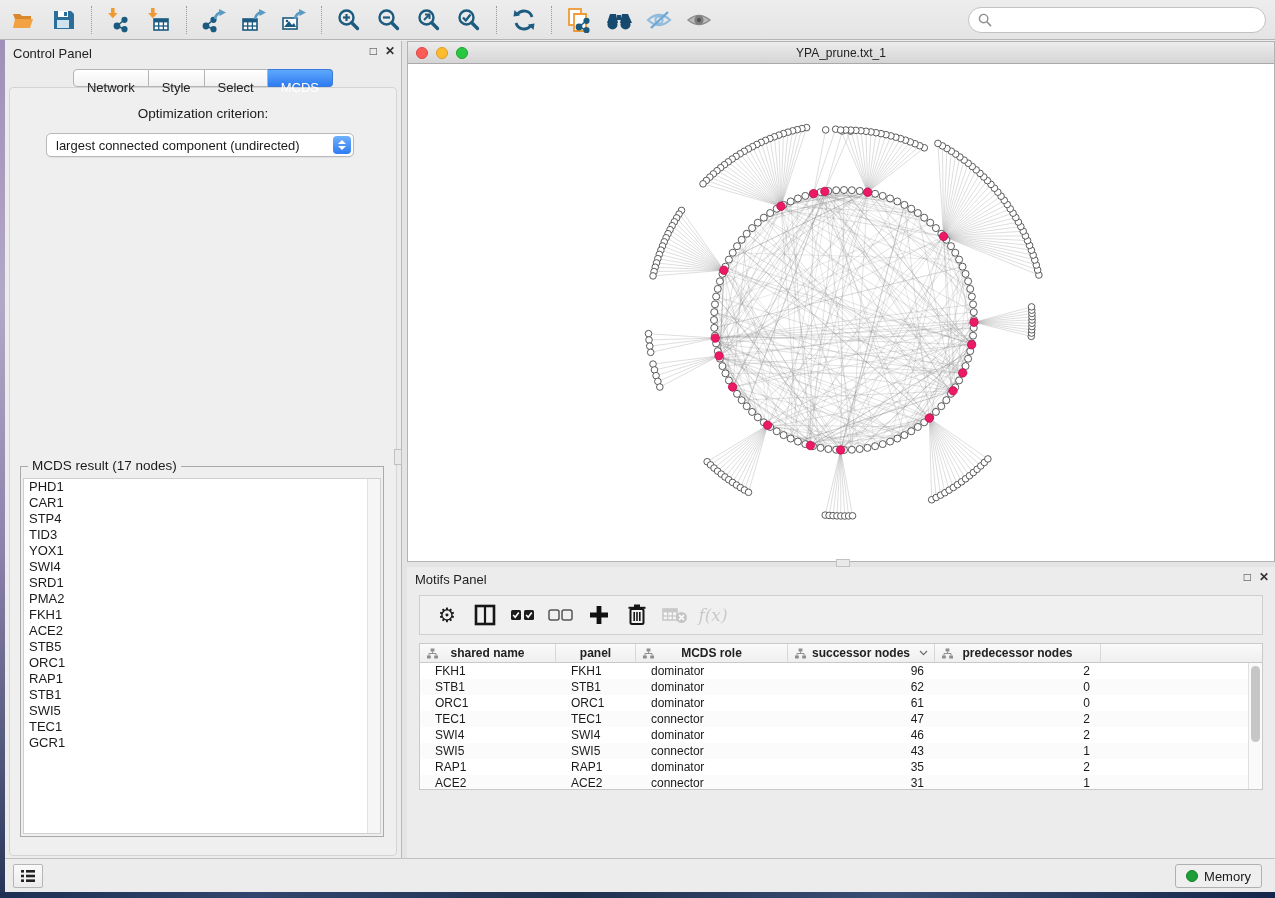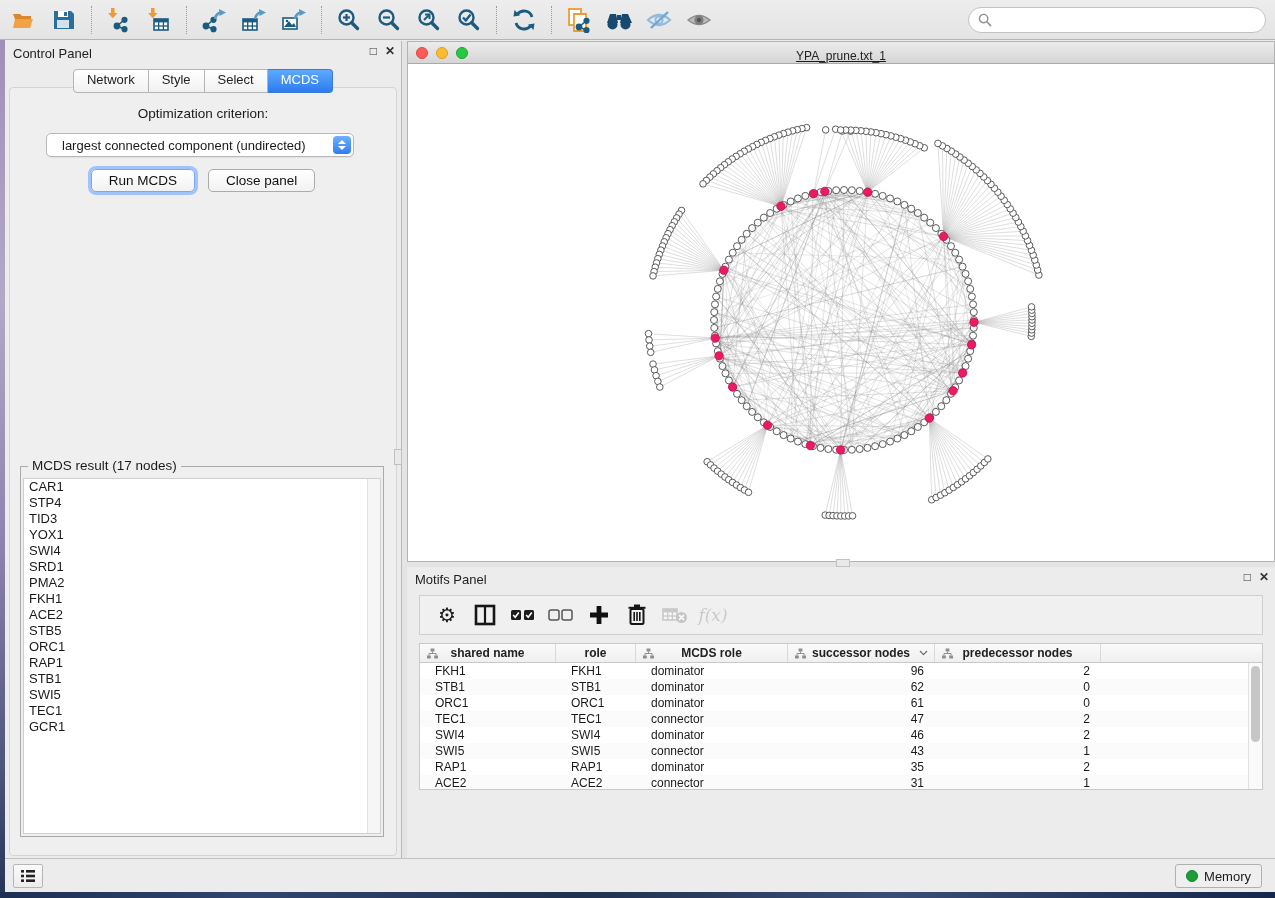--- a/index.html
+++ b/index.html
@@ -71,7 +71,7 @@
   .network-window { position:absolute; left:407px; top:41px; right:0; height:521px; background:#fff;
                     border:1px solid #b3b3b3; }
   .net-titlebar { position:relative; height:22px; background:linear-gradient(#ececec,#d5d5d5);
-                  border-bottom:1px solid #a9a9a9; display:flex; align-items:flex-end; justify-content:center;text-decoration:underline; }
+                  border-bottom:1px solid #a9a9a9; display:flex; align-items:center; justify-content:center; }
   .net-title { font-size:12px; color:#222; }
   .lights { position:absolute; left:8px; top:5px; display:flex; gap:8px; }
   .light { width:12px; height:12px; border-radius:50%; }

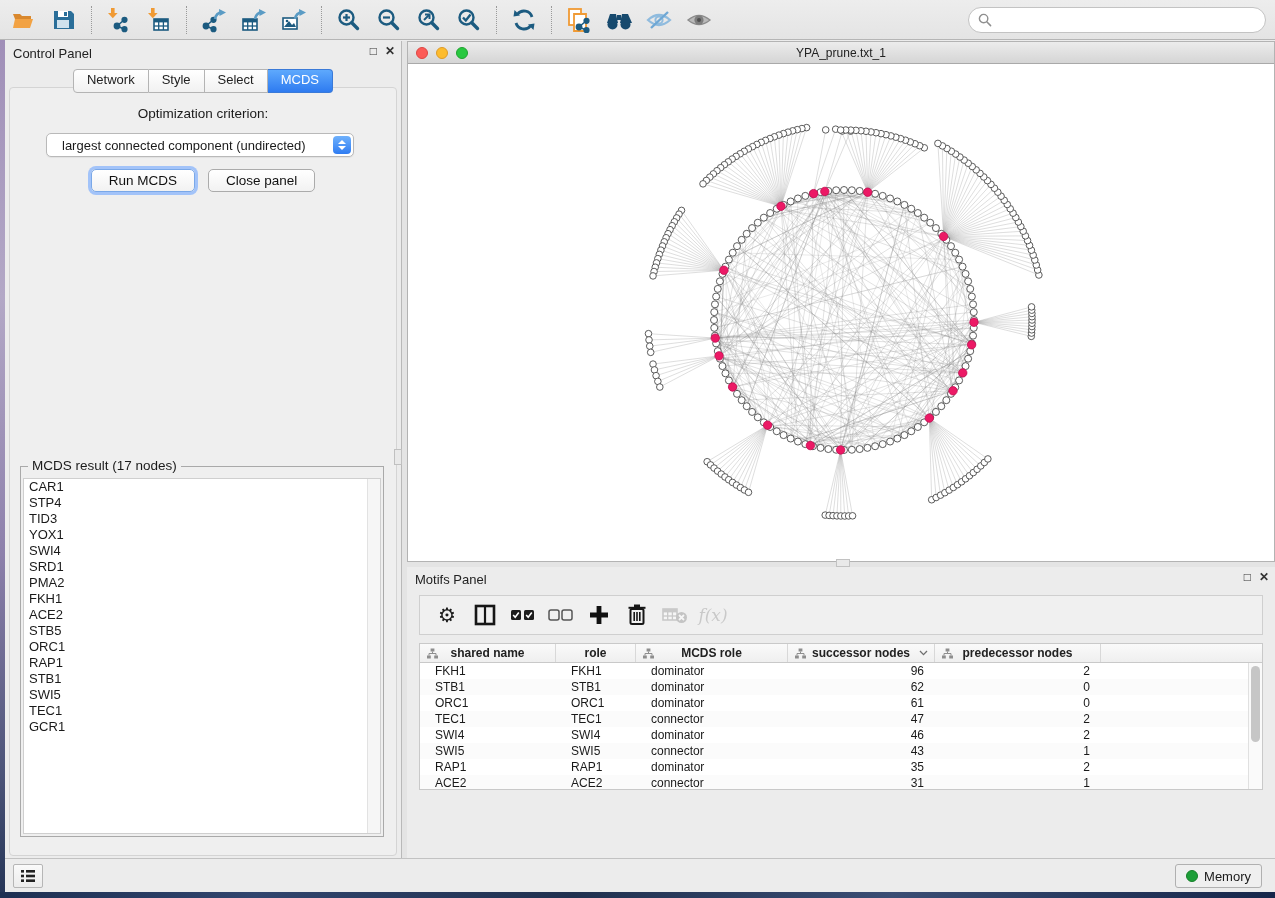--- a/index.html
+++ b/index.html
@@ -30,7 +30,7 @@
   .win-glyph { font-size:12px; font-weight:bold; color:#333; line-height:14px; cursor:default; }
 
   .tabbar { display:flex; justify-content:center; margin-top:4px; position:relative; z-index:2; }
-  .tab { height:24px; line-height:19px; padding:0 13px; background:linear-gradient(#ffffff,#f1f1f1);
+  .tab { height:16px; line-height:19px; padding:8px 13px; background:linear-gradient(#ffffff,#f1f1f1);
          border:1px solid #b4b4b4; border-left-width:0; font-size:13px; color:#222; }
   .tab:first-child { border-left-width:1px; border-radius:4px 0 0 4px; }
   .tab:last-child { border-radius:0 4px 4px 0; }

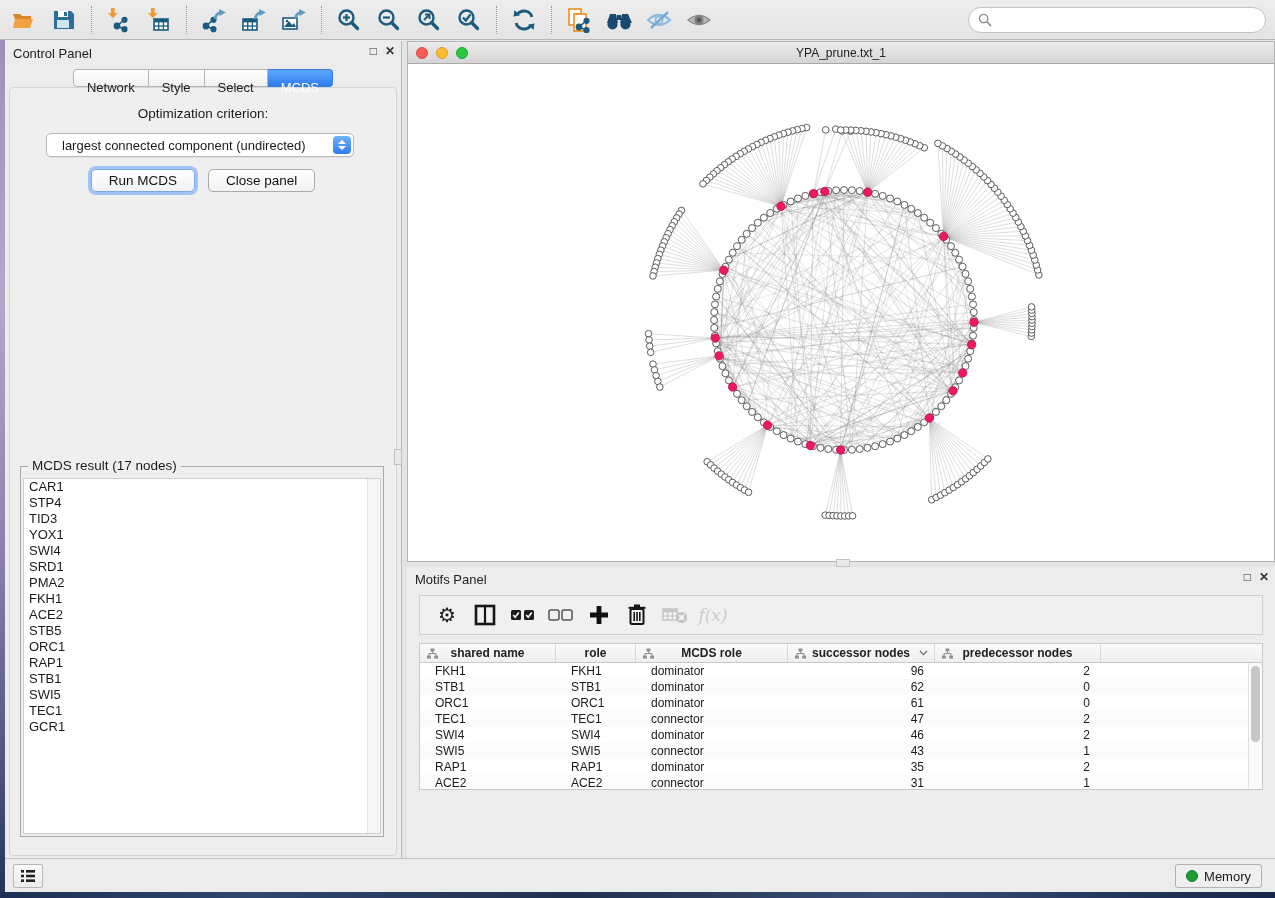--- a/index.html
+++ b/index.html
@@ -40,7 +40,7 @@
               border:1px solid #d4d4d4; border-radius:4px; }
   .opt-label { text-align:center; margin-top:18px; font-size:13.5px; }
   .select { position:absolute; left:36px; right:42px; top:45px; height:24px; background:#fff; border:1px solid #b9b9b9;
-            border-radius:5px; display:flex; align-items:center; padding-left:15px; font-size:13px;
+            border-radius:5px; display:flex; align-items:center; padding-left:9px; font-size:13px;
             box-shadow:0 1px 1px rgba(0,0,0,.06); }
   .select .stepper { position:absolute; right:2px; top:2px; bottom:2px; width:18px; border-radius:4px;
             background:linear-gradient(#6fb1fc,#2f7cf2); display:flex; flex-direction:column; align-items:center; justify-content:center; gap:2px; }

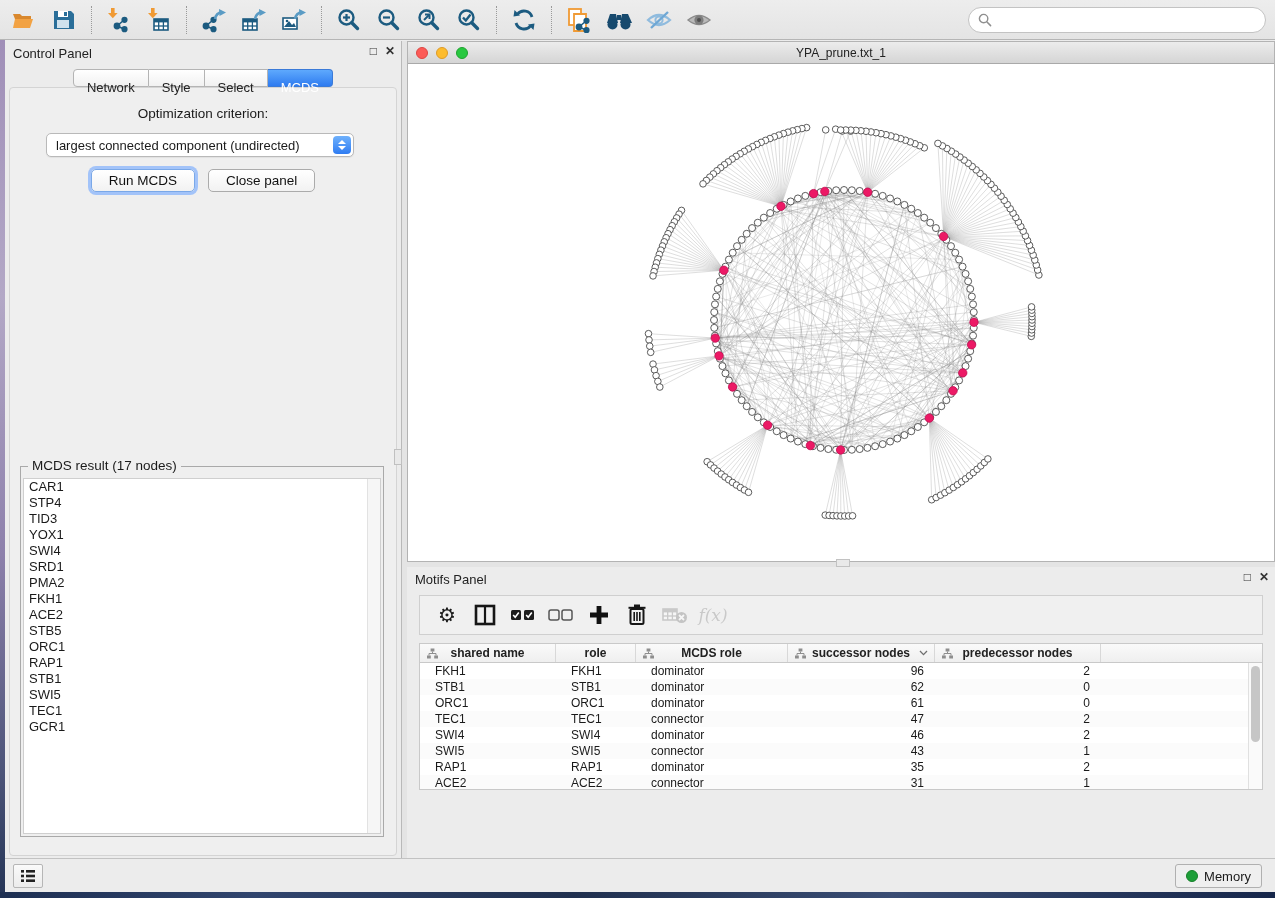--- a/index.html
+++ b/index.html
@@ -351,10 +351,6 @@
           <i class="up"></i>
           <i class="dn"></i>
         </span>
-    </div>
-    <div class="btn-row">
-      <button class="pbtn focused">Run MCDS</button>
-      <button class="pbtn">Close panel</button>
     </div>
     <div class="result-group">
       <span class="result-legend">MCDS result (17 nodes)</span>

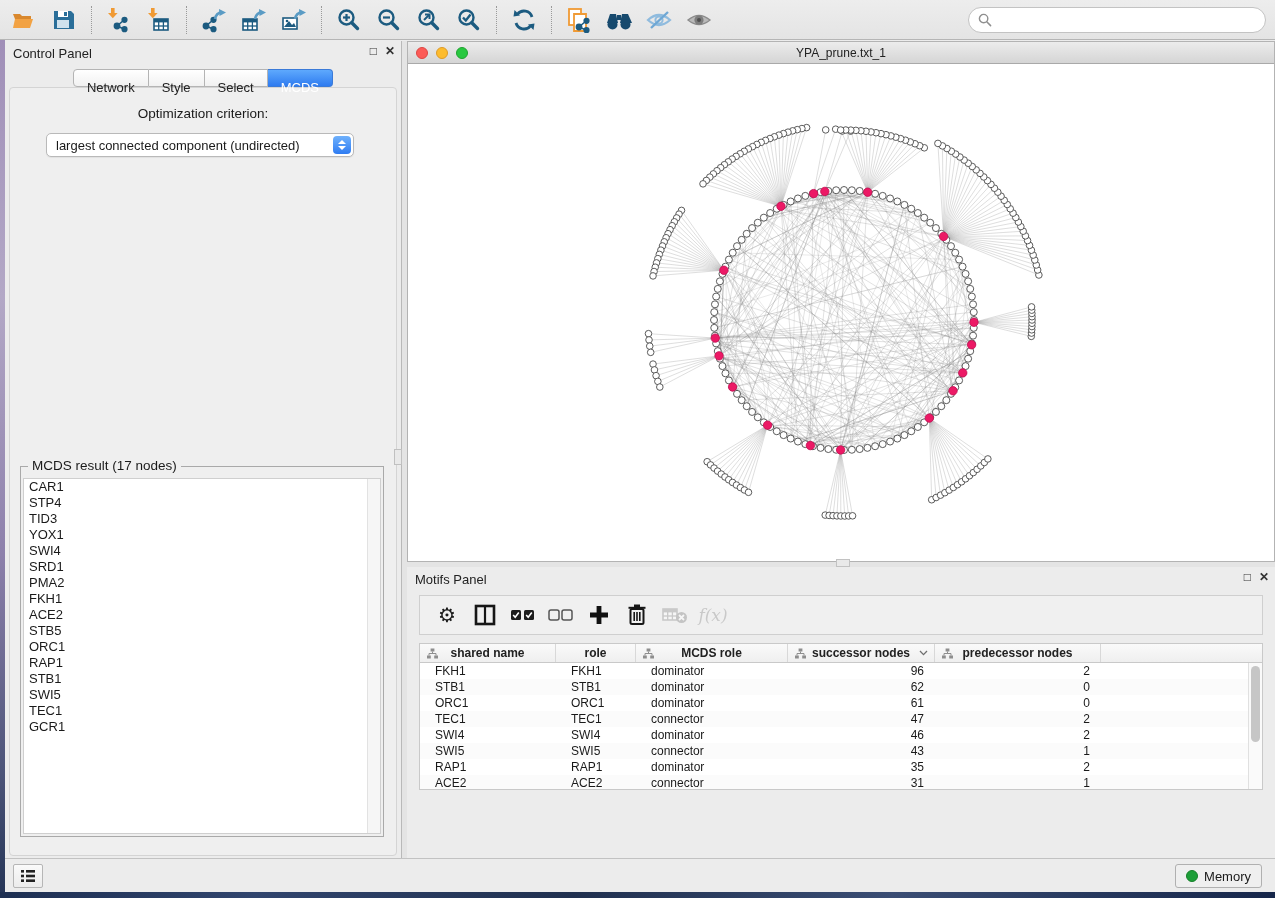--- a/index.html
+++ b/index.html
@@ -357,6 +357,7 @@
       <div class="result-frame">
         <div class="result-list" id="result-list">
           <div class="result-scroll"></div>
+        <div class="result-item">PHD1</div>
             <div class="result-item">CAR1</div>
             <div class="result-item">STP4</div>
             <div class="result-item">TID3</div>

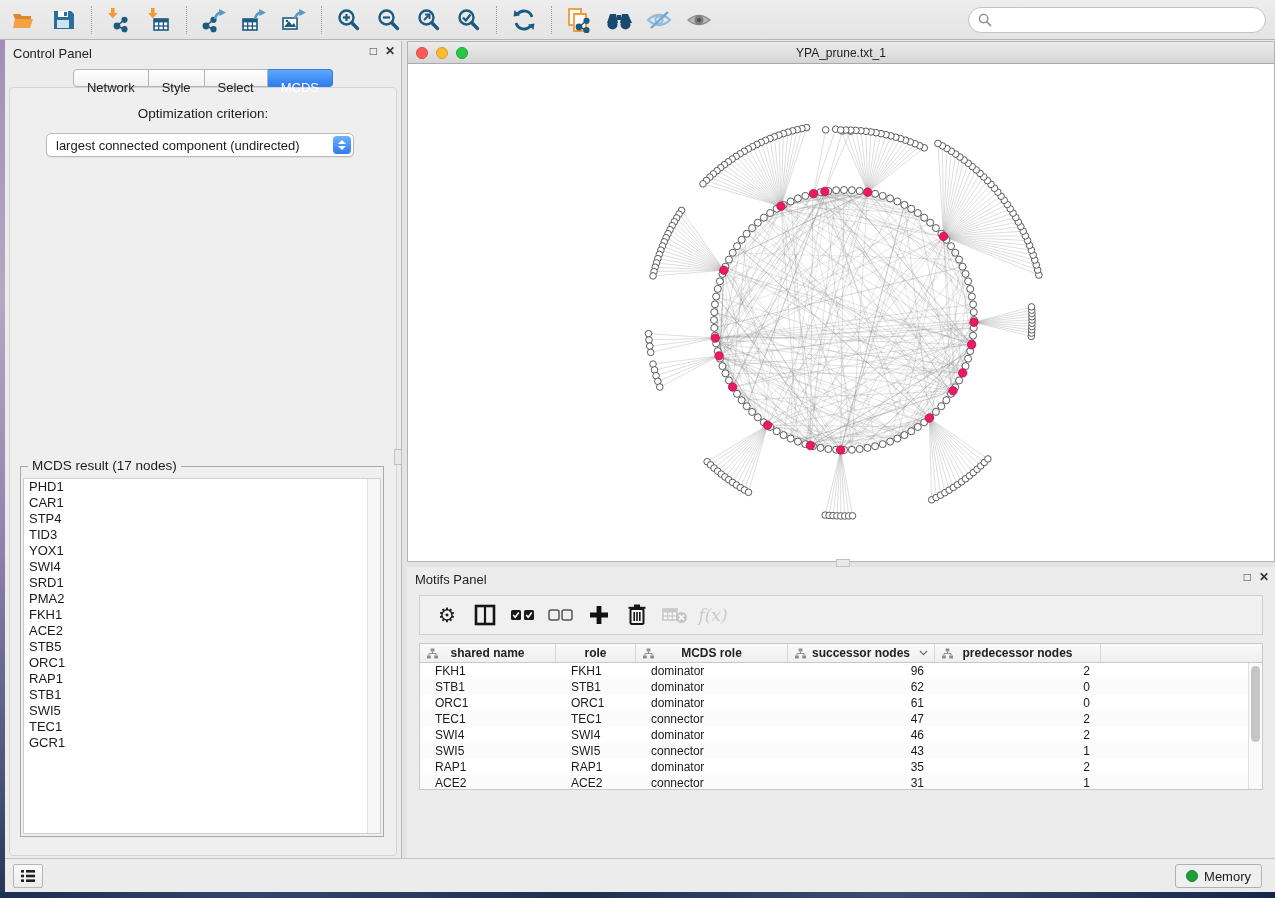--- a/index.html
+++ b/index.html
@@ -1211,7 +1211,7 @@
           <span>shared name</span>
         </div>
         <div class="dt-hcell" style="width: 80px;">
-          <span>role</span>
+          <span>panel</span>
         </div>
         <div class="dt-hcell" style="width: 152px;">
           <svg class="hicon" width="11" height="11" viewBox="0 0 11 11">

